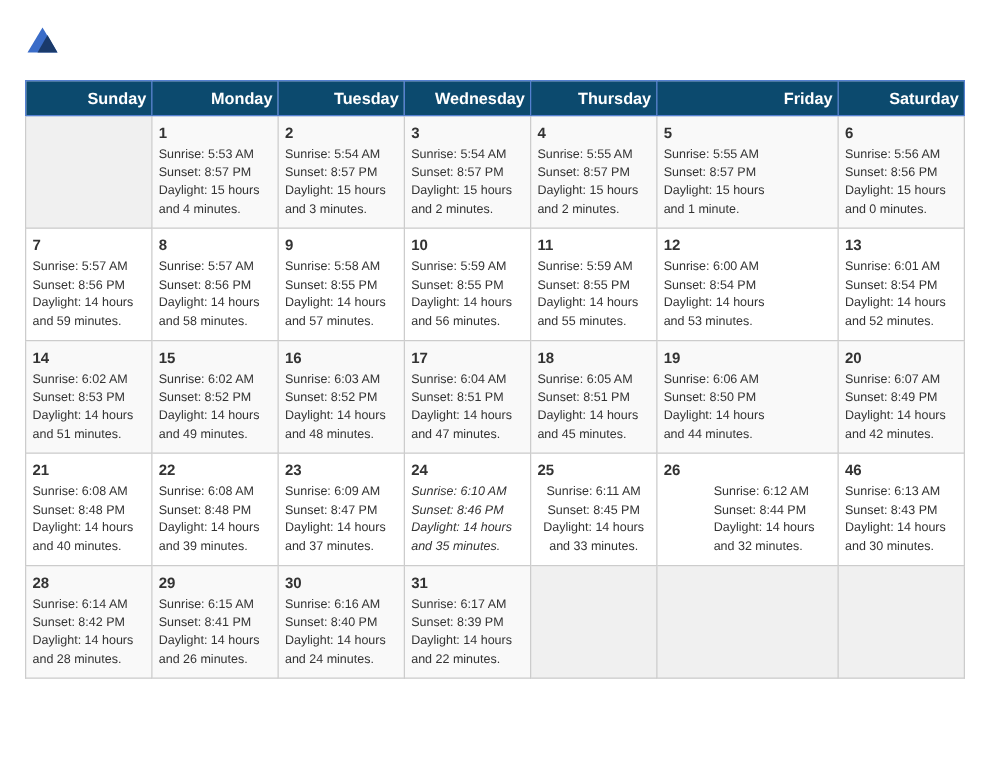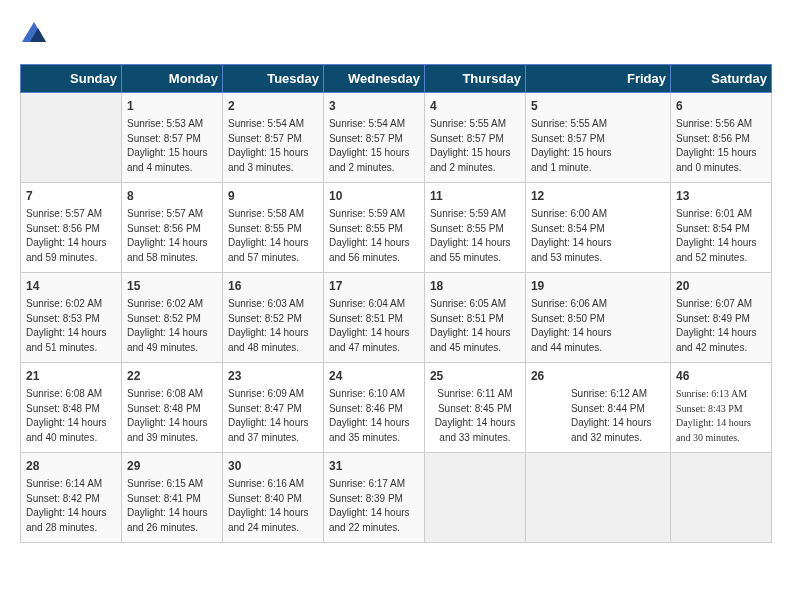--- a/index.html
+++ b/index.html
@@ -294,7 +294,7 @@
         </td>
         <td>
           <span class="day-number">24</span>
-          <div class="cell-content" style="white-space: pre-line;">Sunrise: 6:10 AM
+          <div class="cell-content" style="white-space: pre-line; font-style: italic;">Sunrise: 6:10 AM
 Sunset: 8:46 PM
 Daylight: 14 hours
 and 35 minutes.</div>

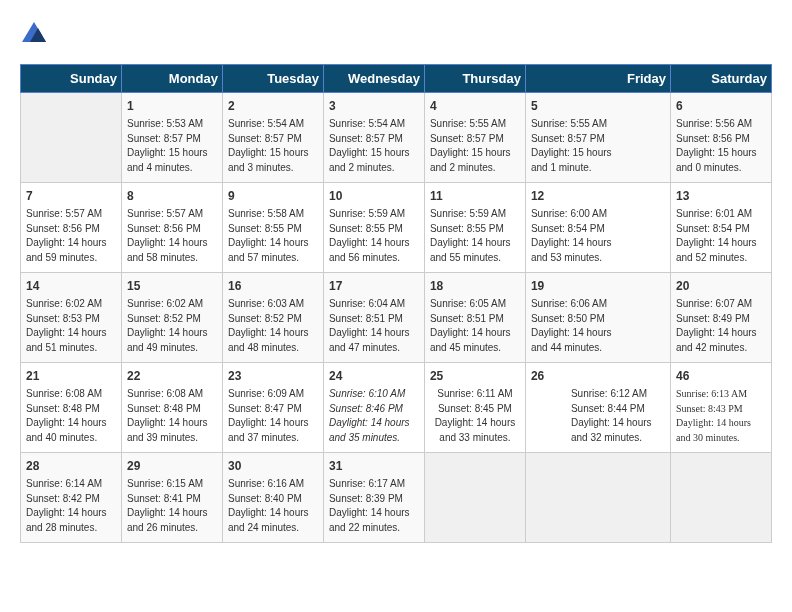--- a/index.html
+++ b/index.html
@@ -315,7 +315,7 @@
         </td>
         <td>
           <span class="day-number">46</span>
-          <div class="cell-content" style="white-space: pre-line; font-family: Liberation Serif, serif;">Sunrise: 6:13 AM
+          <div class="cell-content" style="white-space: pre-line;">Sunrise: 6:13 AM
 Sunset: 8:43 PM
 Daylight: 14 hours
 and 30 minutes.</div>

